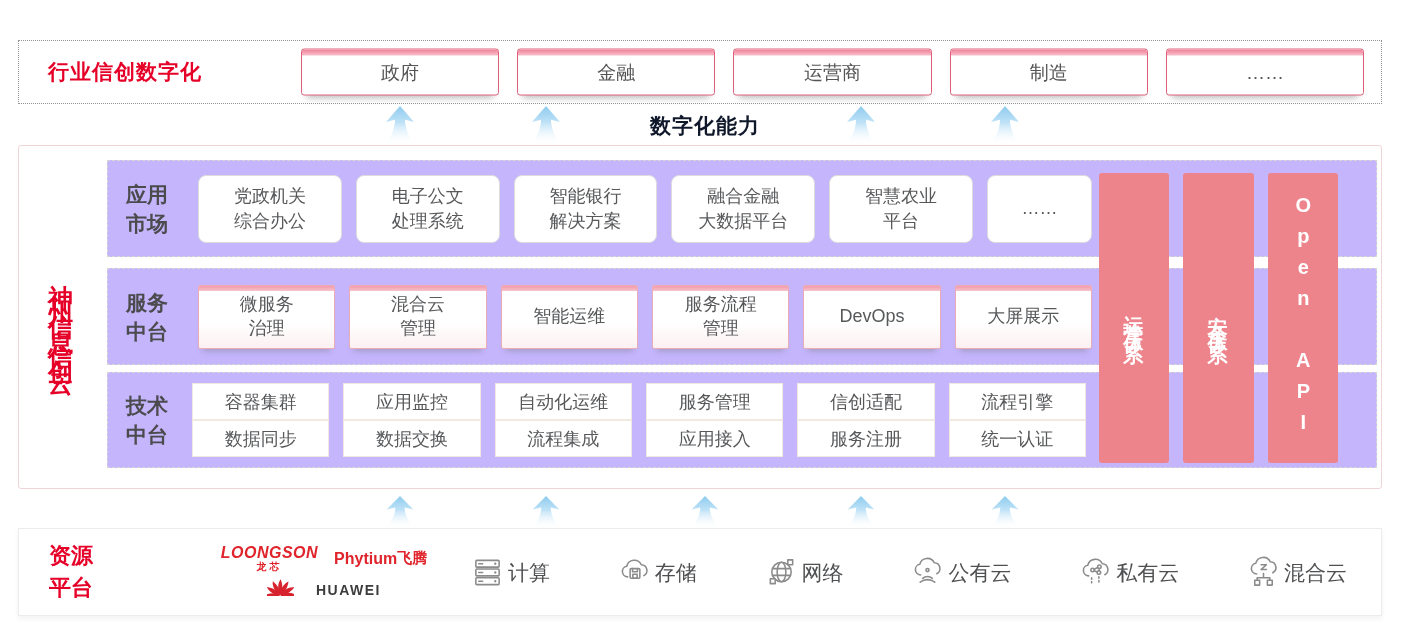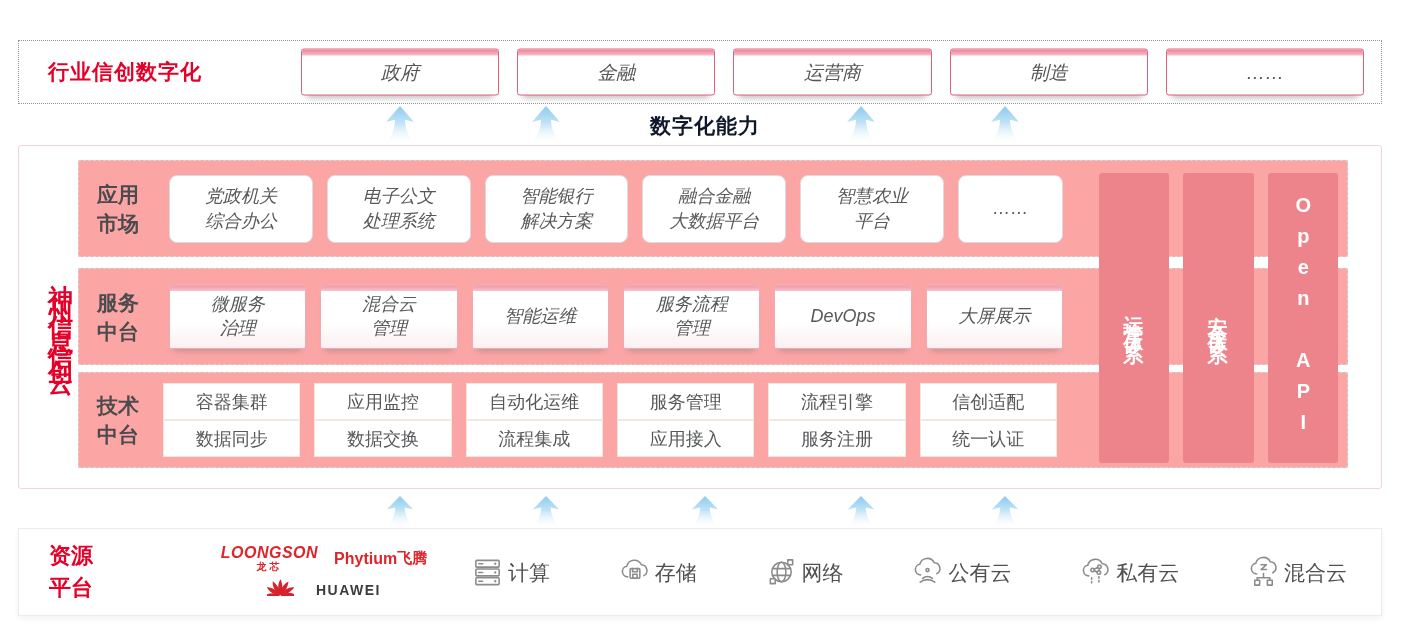--- a/index.html
+++ b/index.html
@@ -42,7 +42,7 @@
   .row-label{position:absolute;left:18px;top:50%;transform:translateY(-50%);width:48px;
              font-size:21px;font-weight:bold;color:#4b4b4d;line-height:1.4;}
   .cards{position:absolute;left:84px;top:50%;transform:translateY(-50%);width:894px;display:flex;gap:14px;padding-left:6px;}
-  .card-line{text-align:center;font-style:italic;}
+  .card-line{text-align:center;}
   .white-card{flex:1;height:68px;background:#fff;border:1px solid #dcdcdc;border-radius:8px;
               display:flex;flex-direction:column;align-items:center;justify-content:center;
               font-size:18px;color:#57585a;line-height:1.35;box-sizing:border-box;}

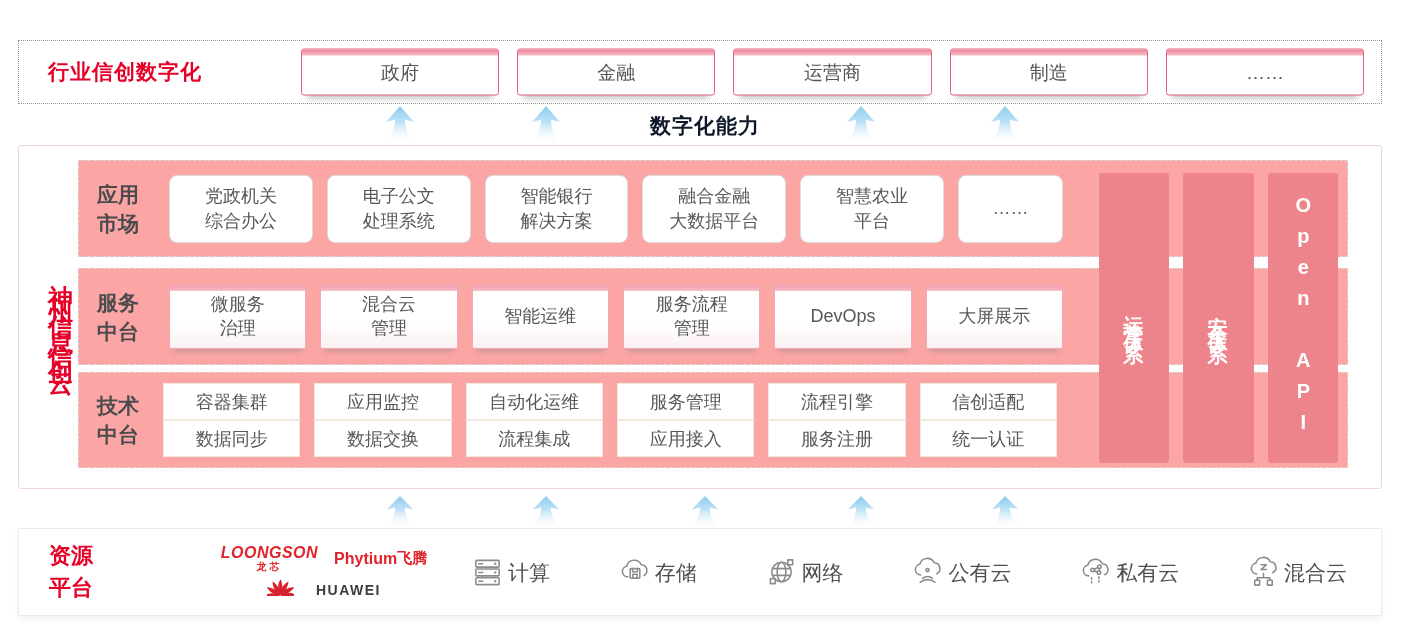--- a/index.html
+++ b/index.html
@@ -34,7 +34,7 @@
   .vertical-title{position:absolute;left:26px;top:50%;transform:translateY(-50%);
                   writing-mode:vertical-rl;text-orientation:upright;
                   font-size:25px;font-weight:bold;color:#e60028;letter-spacing:15px;}
-  .panel{position:absolute;left:59px;width:1270px;background:#fca5a5;
+  .panel{position:absolute;left:88px;width:1270px;background:#c4b5fd;
          border:1px dashed #d6d6d6;box-sizing:border-box;}
   .panel-1{top:14px;height:97px;}
   .panel-2{top:122px;height:97px;}

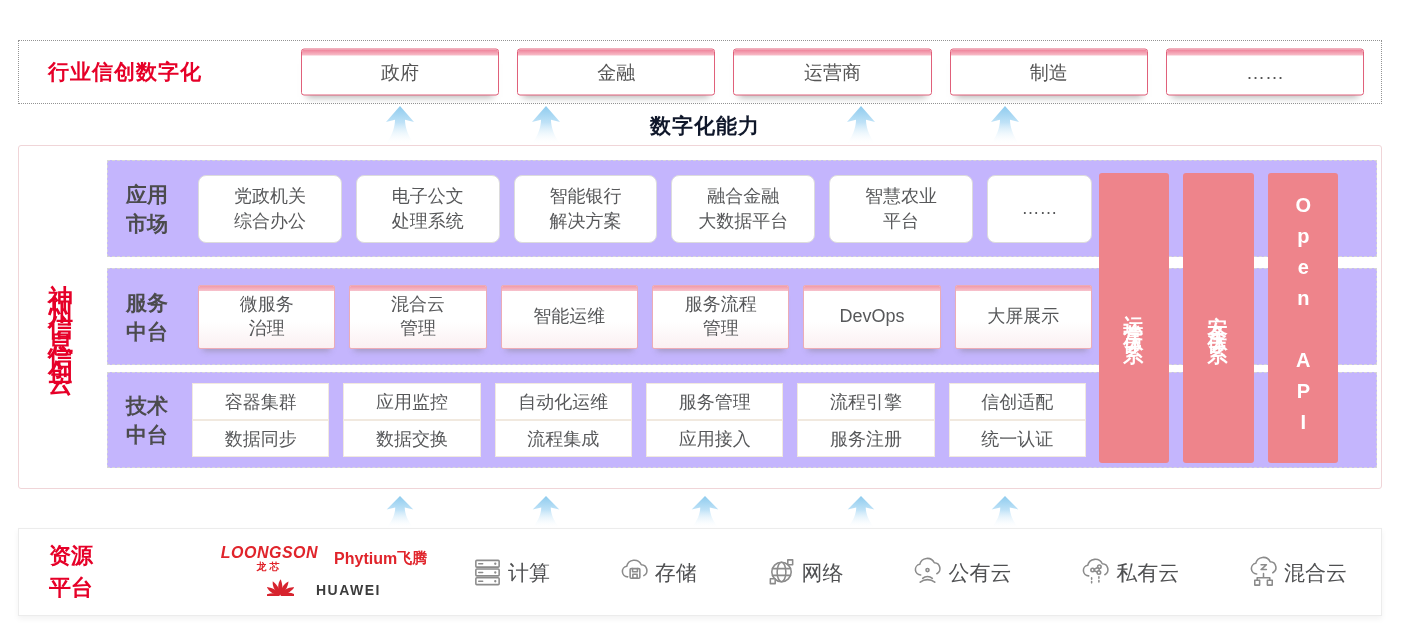--- a/index.html
+++ b/index.html
@@ -214,8 +214,8 @@
             <div class="tech-cell">应用监控</div>
             <div class="tech-cell">自动化运维</div>
             <div class="tech-cell">服务管理</div>
+            <div class="tech-cell">信创适配</div>
             <div class="tech-cell">流程引擎</div>
-            <div class="tech-cell">信创适配</div>
           </div>
           <div class="tech-row">
             <div class="tech-cell">数据同步</div>

